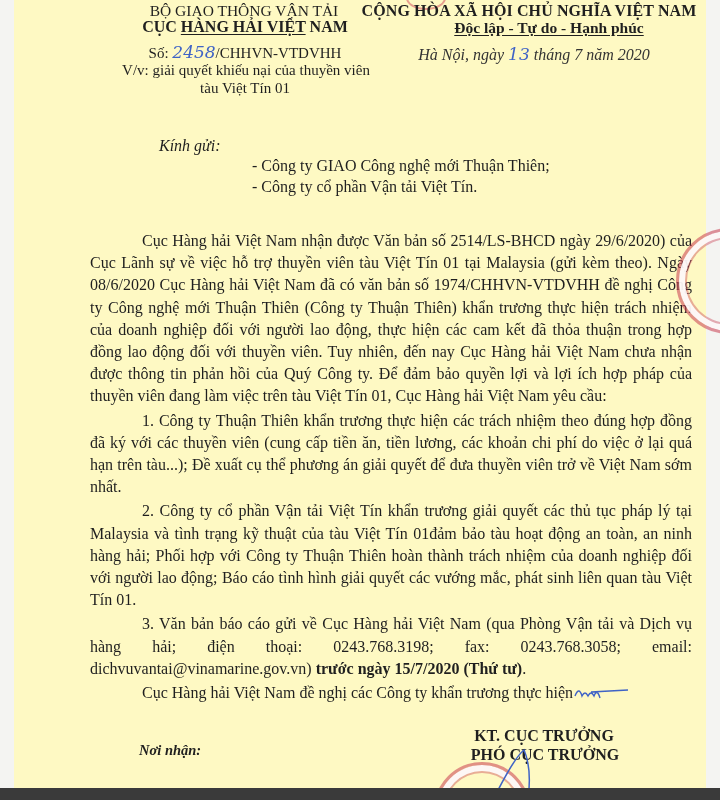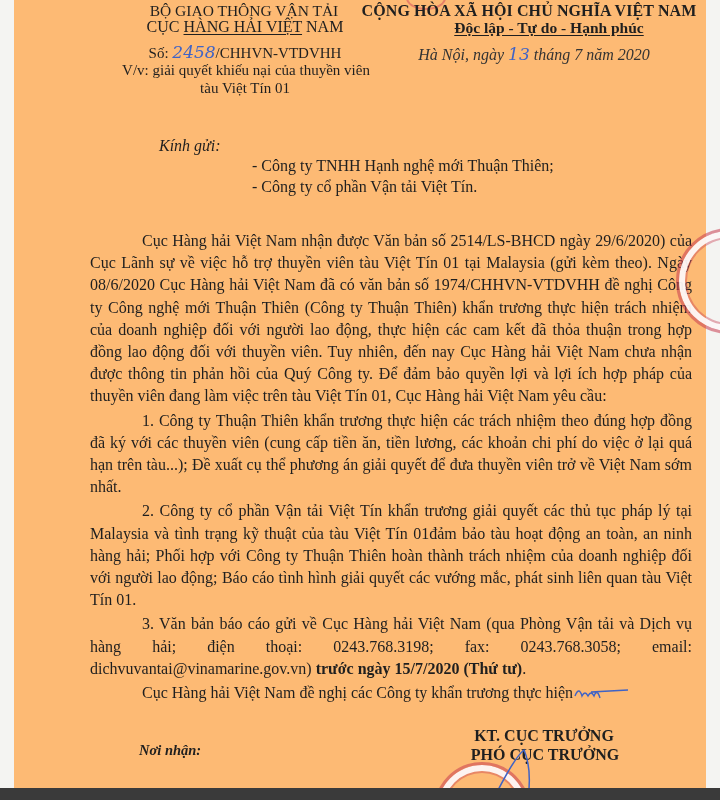--- a/index.html
+++ b/index.html
@@ -11,7 +11,7 @@
   }
   .page {
     position: absolute; left: 14px; top: 0; width: 692px; height: 800px;
-    background: #fdba74;
+    background: #fef9c3;
   }
   .abs { position: absolute; white-space: nowrap; }
   .ctr { text-align: center; }

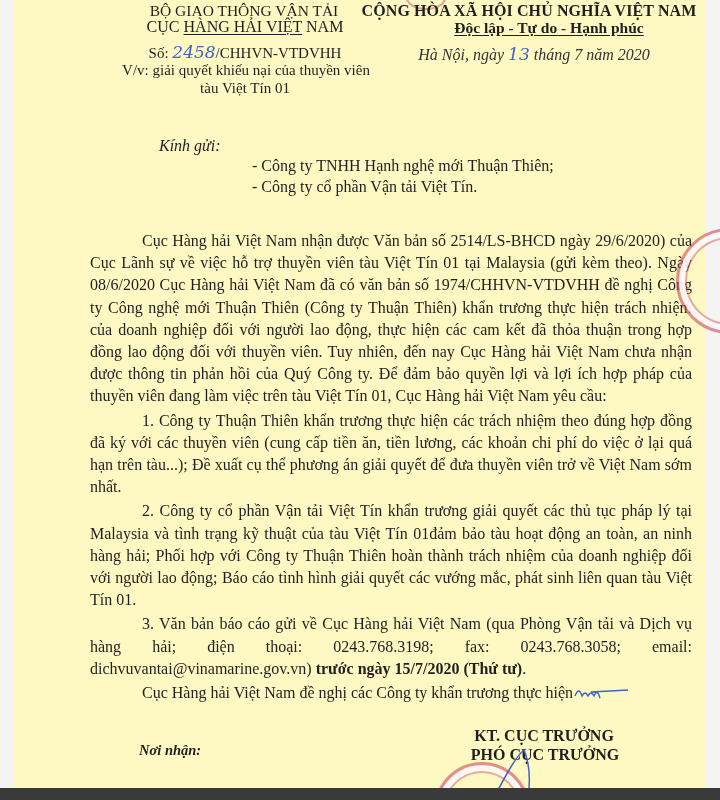--- a/index.html
+++ b/index.html
@@ -16,7 +16,7 @@
   .abs { position: absolute; white-space: nowrap; }
   .ctr { text-align: center; }
   .hdr-left-1 { left: 120px; top: 2px; width: 220px; font-size: 15.5px; }
-  .hdr-left-2 { left: 106px; top: 18px; width: 250px; font-size: 16px; font-weight: normal; text-align: center; }
+  .hdr-left-2 { left: 106px; top: 18px; width: 250px; font-size: 16px; font-weight: bold; text-align: center; }
   .hdr-left-2 .ul { text-decoration: underline; text-underline-offset: 2px; }
   .hdr-left-3 { left: 106px; top: 42px; width: 250px; font-size: 15px; }
   .hdr-left-4 { left: 92px; top: 62px; width: 280px; font-size: 15px; }

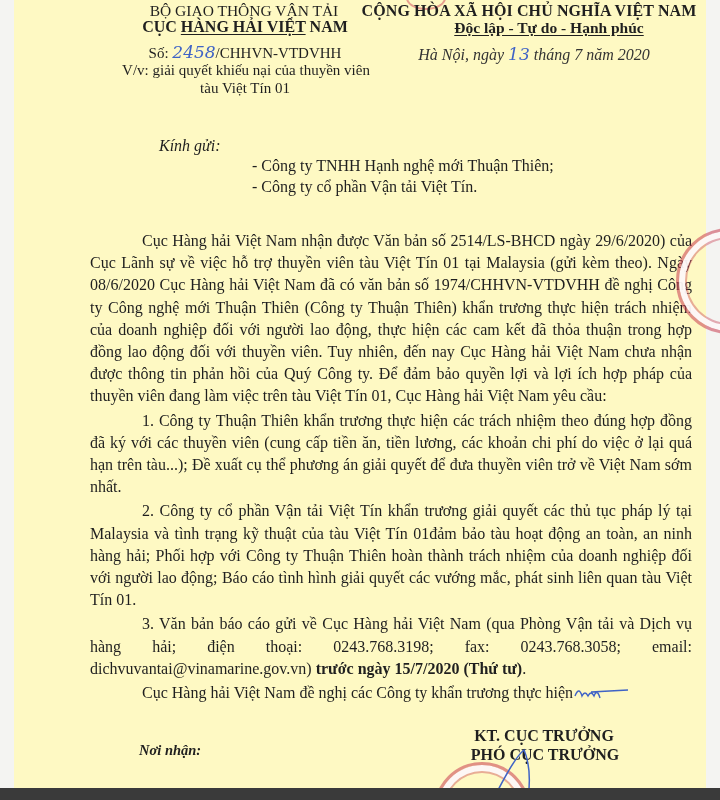--- a/index.html
+++ b/index.html
@@ -66,7 +66,7 @@
   </div>
 
   <div class="abs kinh-gui">Kính gửi:</div>
-  <div class="abs recip" style="top:157px">- Công ty TNHH Hạnh nghệ mới Thuận Thiên;</div>
+  <div class="abs recip" style="top:157px">- Công ty GIAO Công nghệ mới Thuận Thiên;</div>
   <div class="abs recip" style="top:178px">- Công ty cổ phần Vận tải Việt Tín.</div>
 
   <div class="body-text" style="top:228px">

